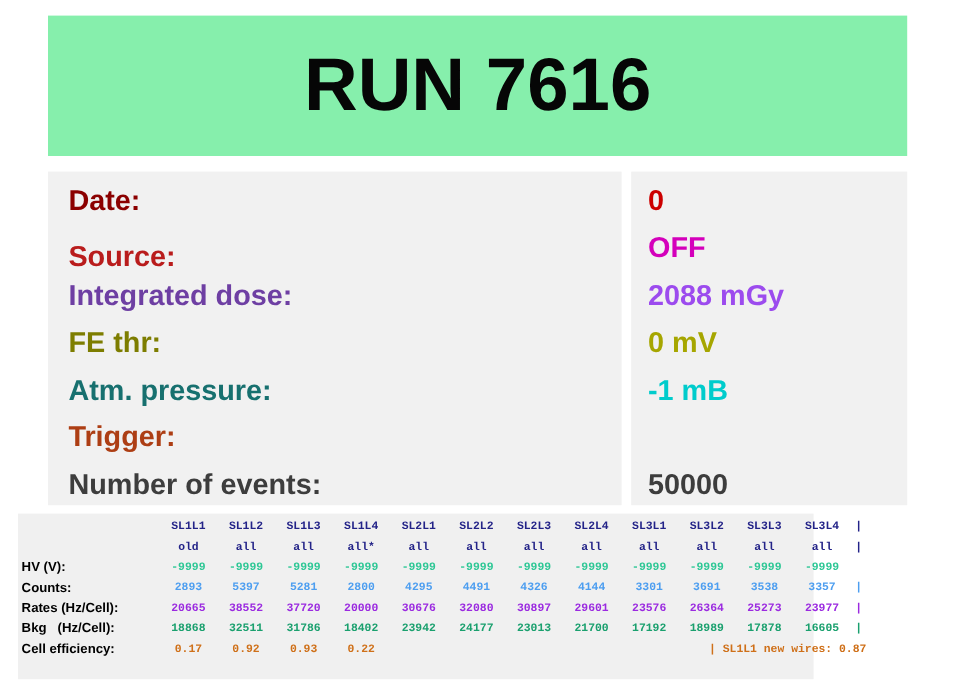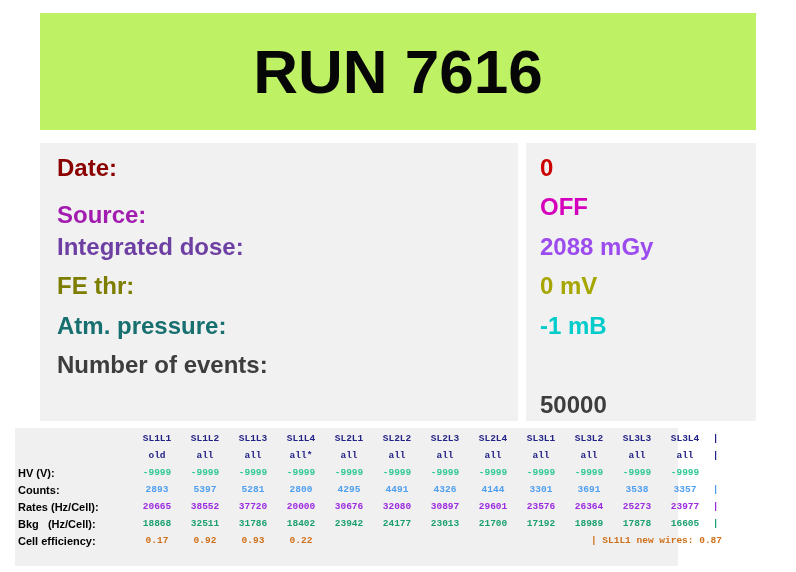--- a/index.html
+++ b/index.html
@@ -8,7 +8,7 @@
 
   .banner {
     position:absolute; left:40px; top:13px; width:716px; height:117px;
-    background:#bef264; display:flex; align-items:center; justify-content:center;
+    background:#86efac; display:flex; align-items:center; justify-content:center;
   }
   .banner-title { font-size:62px; font-weight:700; color:#060606; }
 

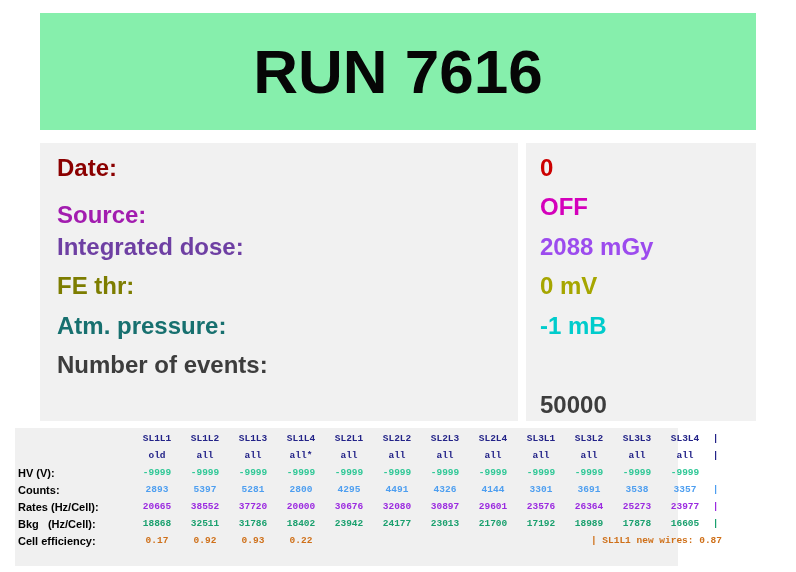--- a/index.html
+++ b/index.html
@@ -48,7 +48,7 @@
 
 <div class="info-labels">
     <div class="info-row"><span style="color: rgb(139, 0, 0);">Date:</span></div>
-    <div class="info-row"><span style="color: #a21caf; margin-top: 16px;">Source:</span></div>
+    <div class="info-row"><span style="color: #b91c1c; margin-top: 16px;">Source:</span></div>
     <div class="info-row"><span style="color: rgb(110, 63, 163);">Integrated dose:</span></div>
     <div class="info-row"><span style="color: rgb(125, 125, 0);">FE thr:</span></div>
     <div class="info-row"><span style="color: rgb(23, 112, 111);">Atm. pressure:</span></div>

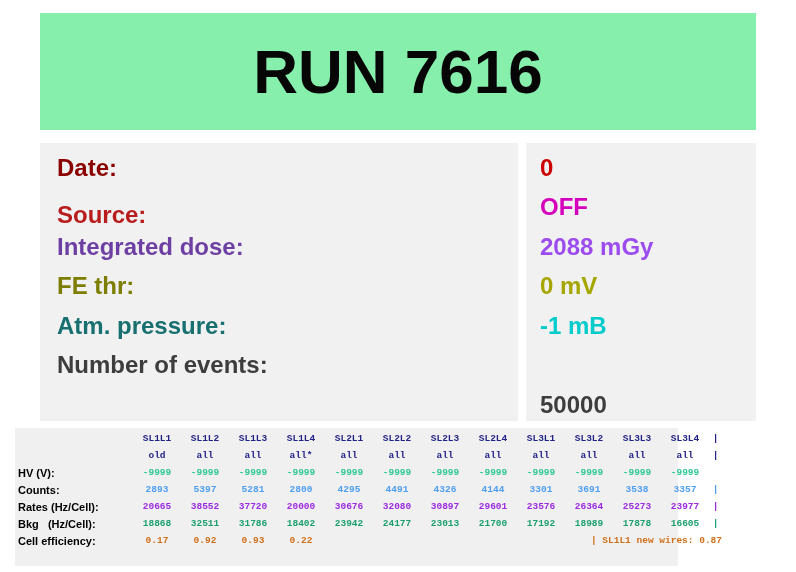--- a/index.html
+++ b/index.html
@@ -52,6 +52,7 @@
     <div class="info-row"><span style="color: rgb(110, 63, 163);">Integrated dose:</span></div>
     <div class="info-row"><span style="color: rgb(125, 125, 0);">FE thr:</span></div>
     <div class="info-row"><span style="color: rgb(23, 112, 111);">Atm. pressure:</span></div>
+    <div class="info-row"><span style="color: rgb(173, 62, 20);">Trigger:</span></div>
     <div class="info-row"><span style="color: rgb(61, 61, 61);">Number of events:</span></div>
   </div>
 <div class="info-values">

